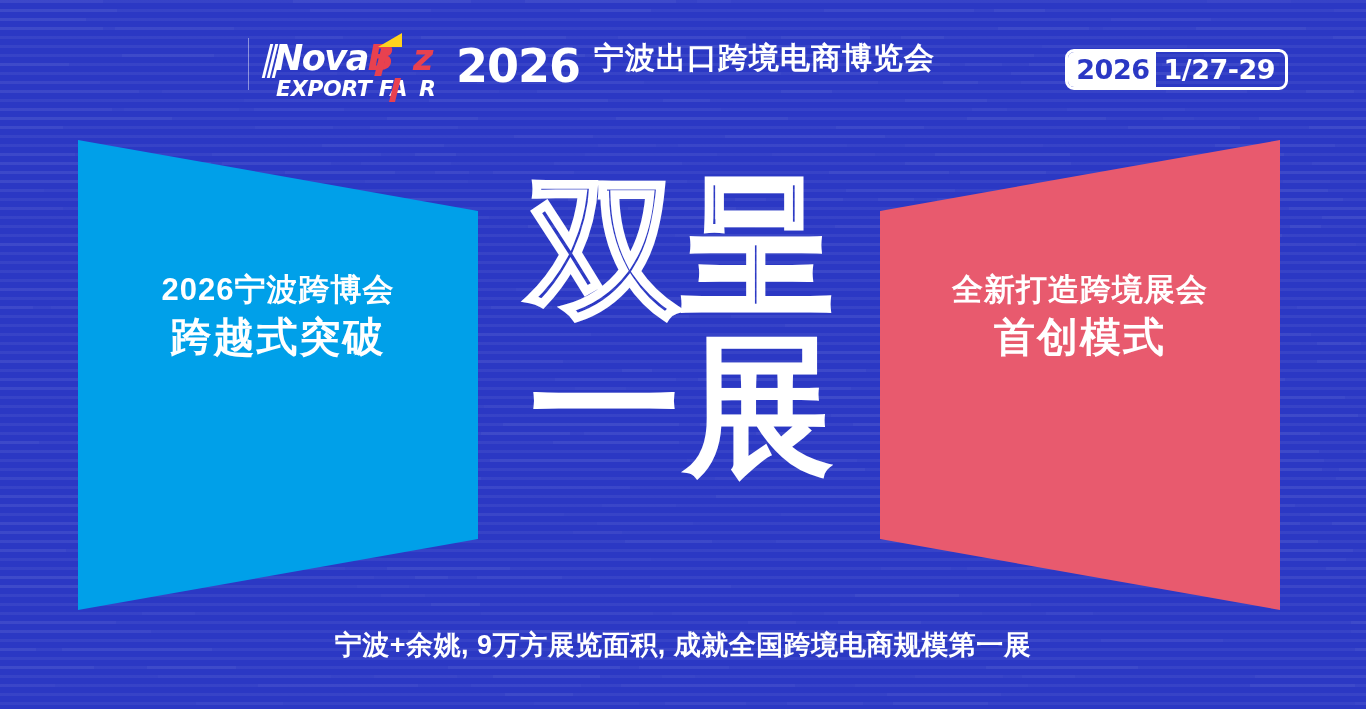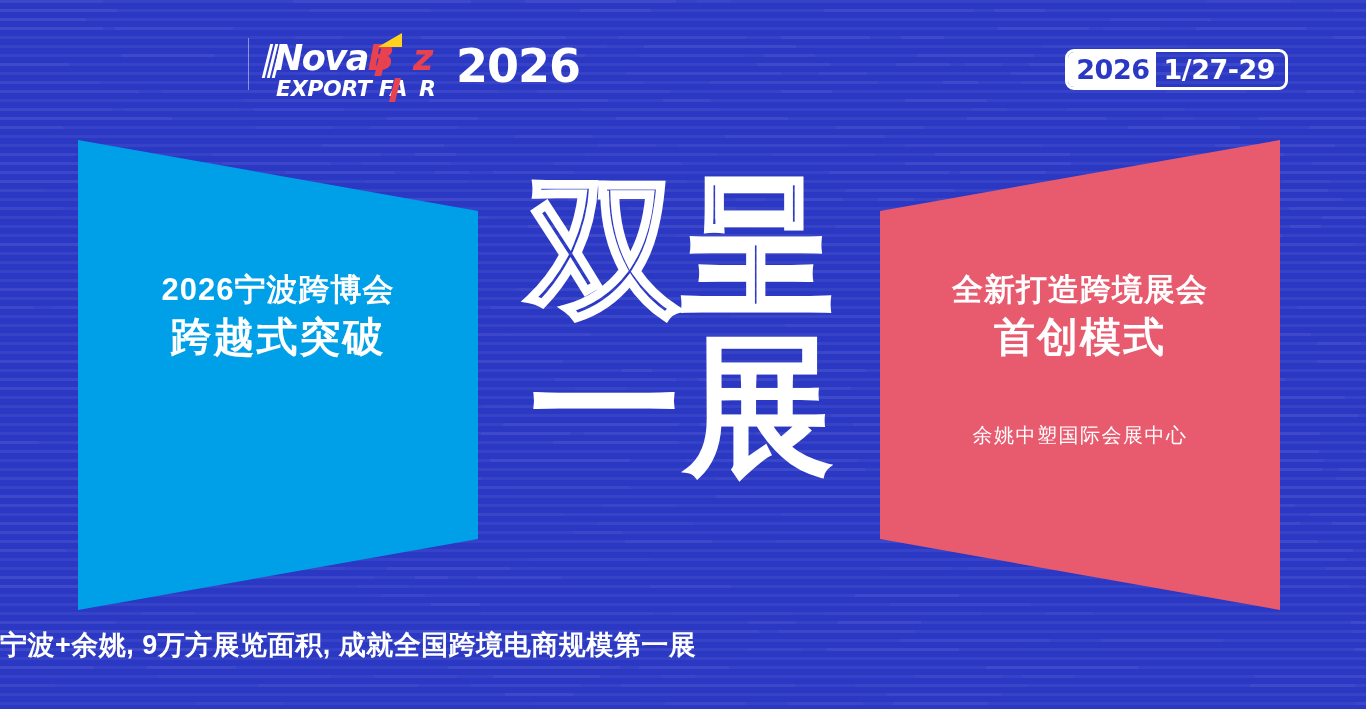--- a/index.html
+++ b/index.html
@@ -755,6 +755,7 @@
     <div class="fair-title">
       <div class="fair-year">2026</div>
       <div class="fair-right">
+        <div class="fair-cn">宁波出口跨境电商博览会</div>
       </div>
     </div>
 

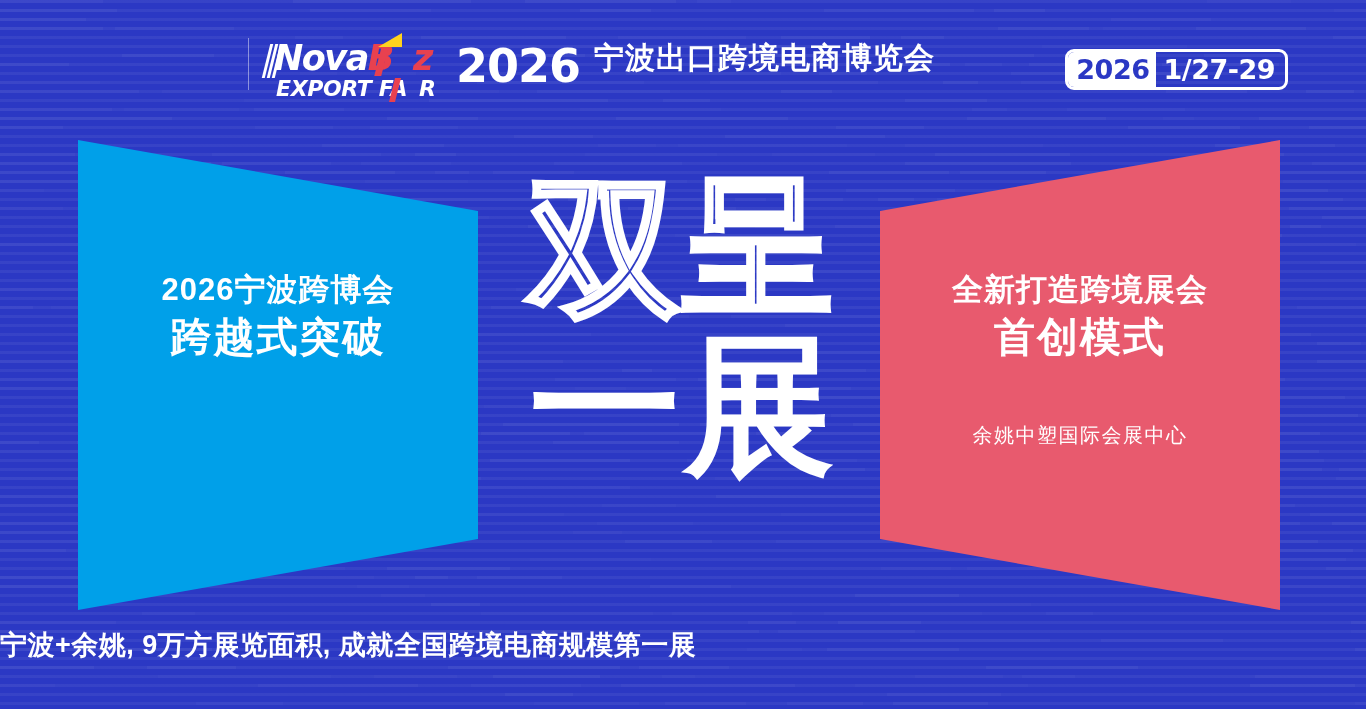--- a/index.html
+++ b/index.html
@@ -783,7 +783,6 @@
     <div class="panel-content">
       <div class="panel-line1">全新打造跨境展会</div>
       <div class="panel-line2">首创模式</div>
-      <div class="panel-venue">余姚中塑国际会展中心</div>
     </div>
   </div>
 

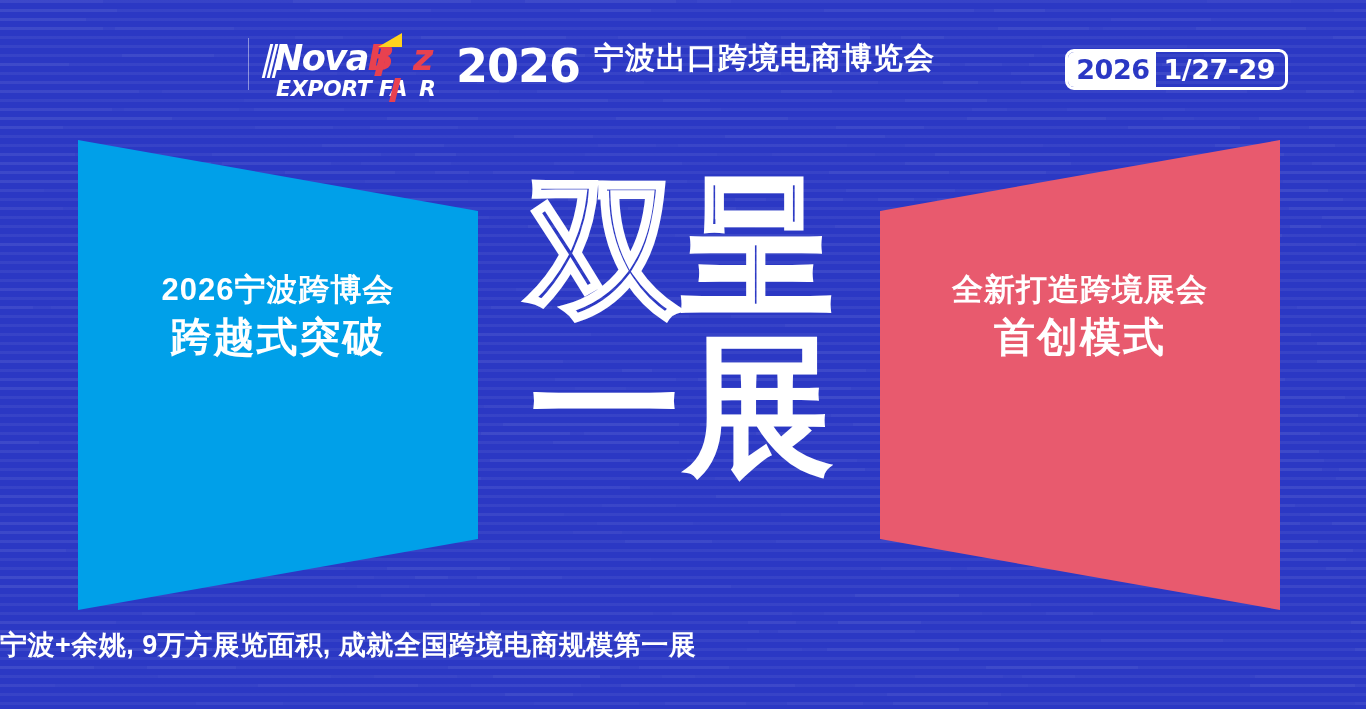--- a/index.html
+++ b/index.html
@@ -336,6 +336,7 @@
     left: 0; right: 0;
     top: 627px;
     z-index: 5;
+    text-align: center;
     color: #ffffff;
     font-size: 27px;
     font-weight: 700;

